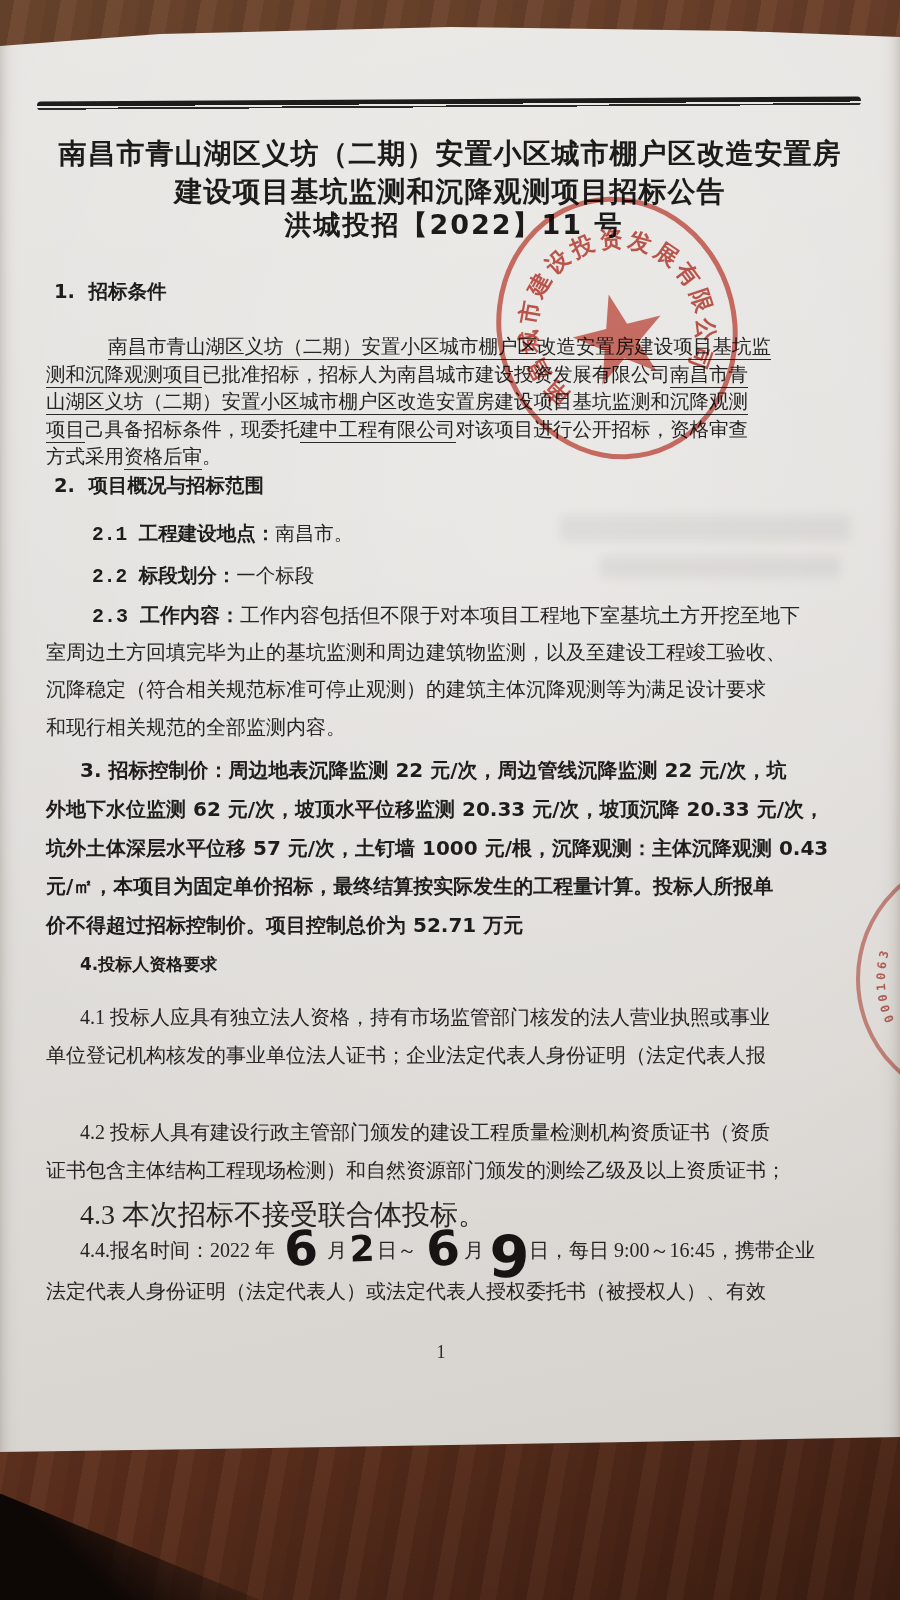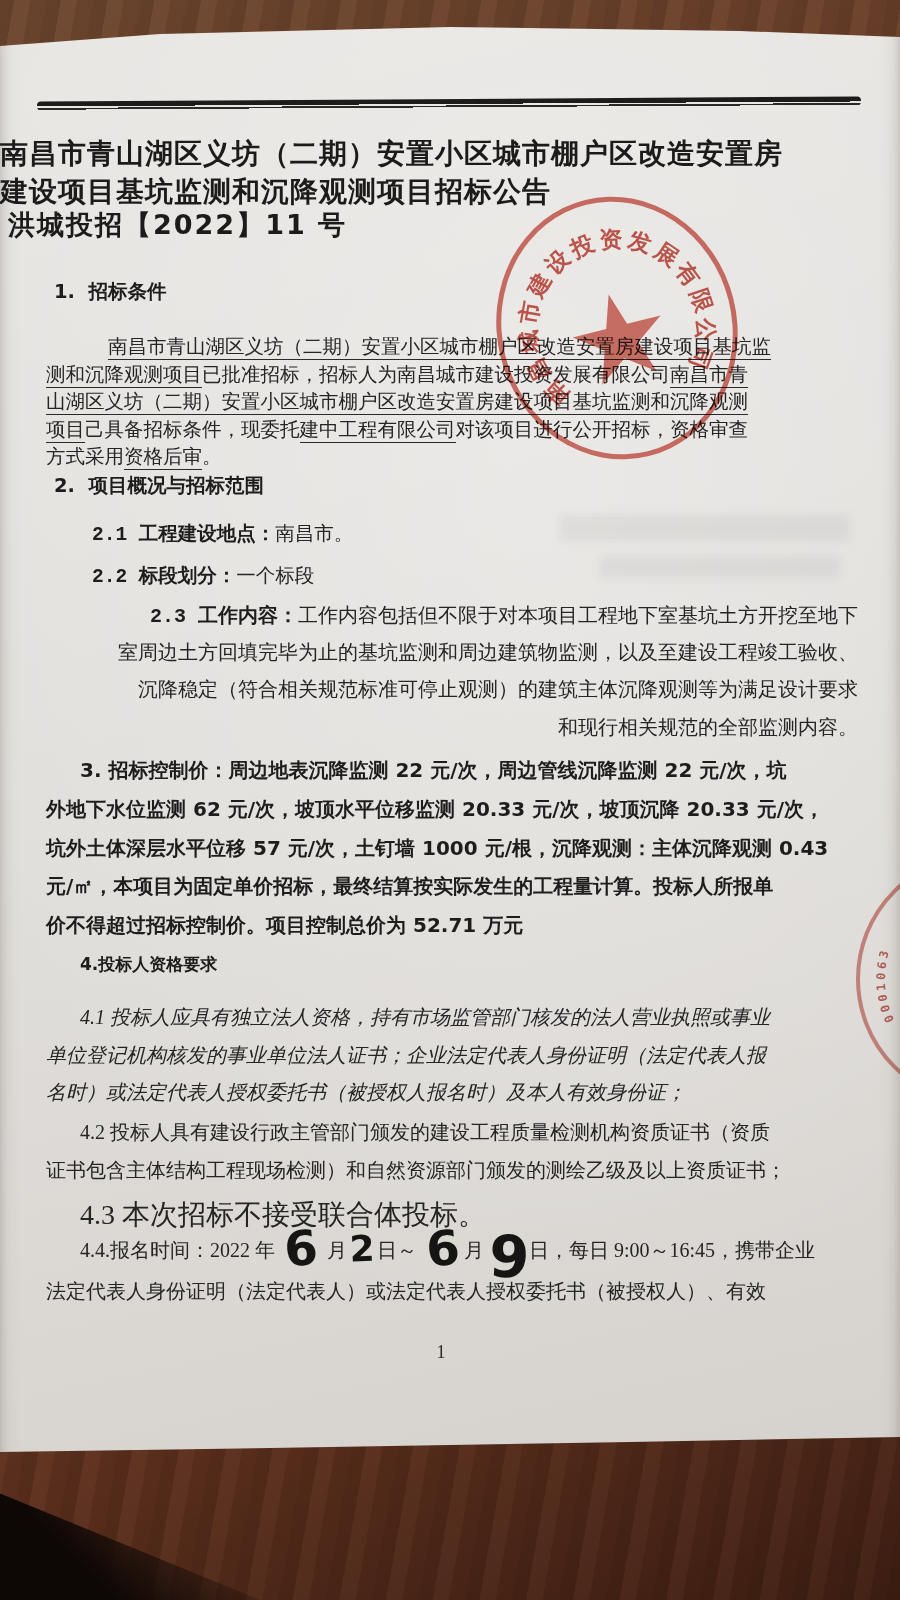--- a/index.html
+++ b/index.html
@@ -42,7 +42,7 @@
   
   .txt{color:#222120;}
   .title{
-    position:absolute;left:0;right:0;text-align:left;
+    position:absolute;left:0;right:0;text-align:center;
     font-family:"DejaVu Sans","Liberation Sans",sans-serif;
     font-weight:700;color:#1c1b1a;letter-spacing:1px;white-space:pre;
   }

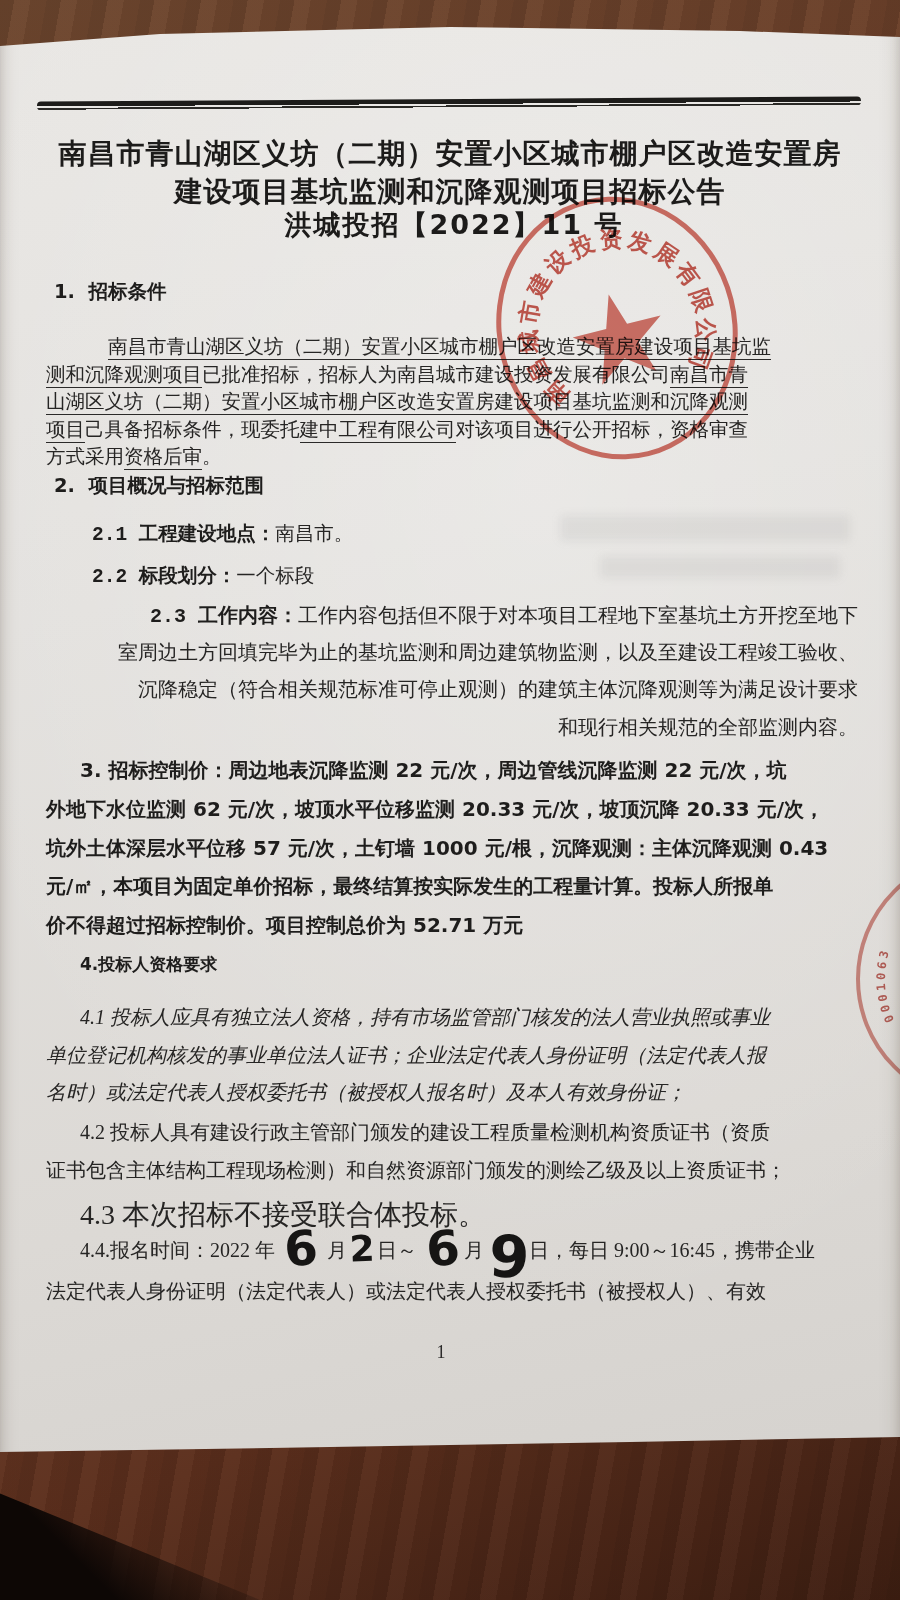--- a/index.html
+++ b/index.html
@@ -60,7 +60,7 @@
   .item21{top:520px;}
   .item22{top:562px;}
   .item23{top:602px;font-size:20px;}
-  .item23 .line{height:37.2px;text-align:right;}
+  .item23 .line{height:37.2px;}
   .sec3{top:757px;font-size:20px;}
   .sec3 .line{height:38.8px;}
   .sec3 span{font-weight:700;font-family:"DejaVu Sans","Liberation Sans",sans-serif;color:#1e1d1c;}

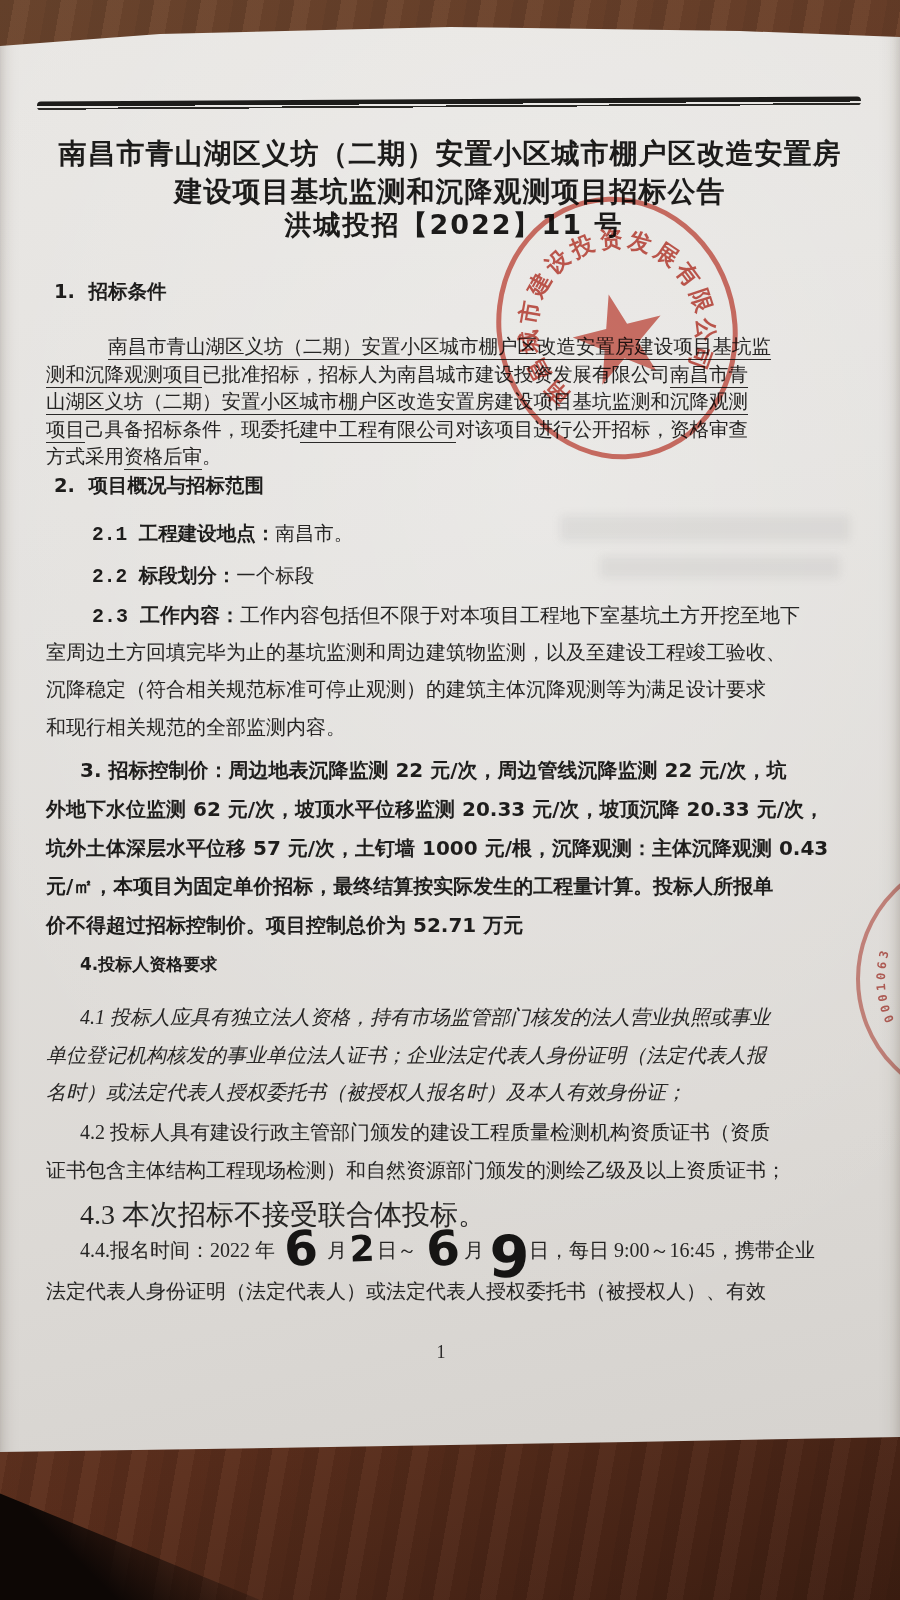--- a/index.html
+++ b/index.html
@@ -64,7 +64,7 @@
   .sec3{top:757px;font-size:20px;}
   .sec3 .line{height:38.8px;}
   .sec3 span{font-weight:700;font-family:"DejaVu Sans","Liberation Sans",sans-serif;color:#1e1d1c;}
-  .item41{top:1004px;font-size:20px;font-style:italic;}
+  .item41{top:1004px;font-size:20px;}
   .item41 .line{height:37.5px;}
   .item42{top:1119px;font-size:20px;}
   .item42 .line{height:38px;}

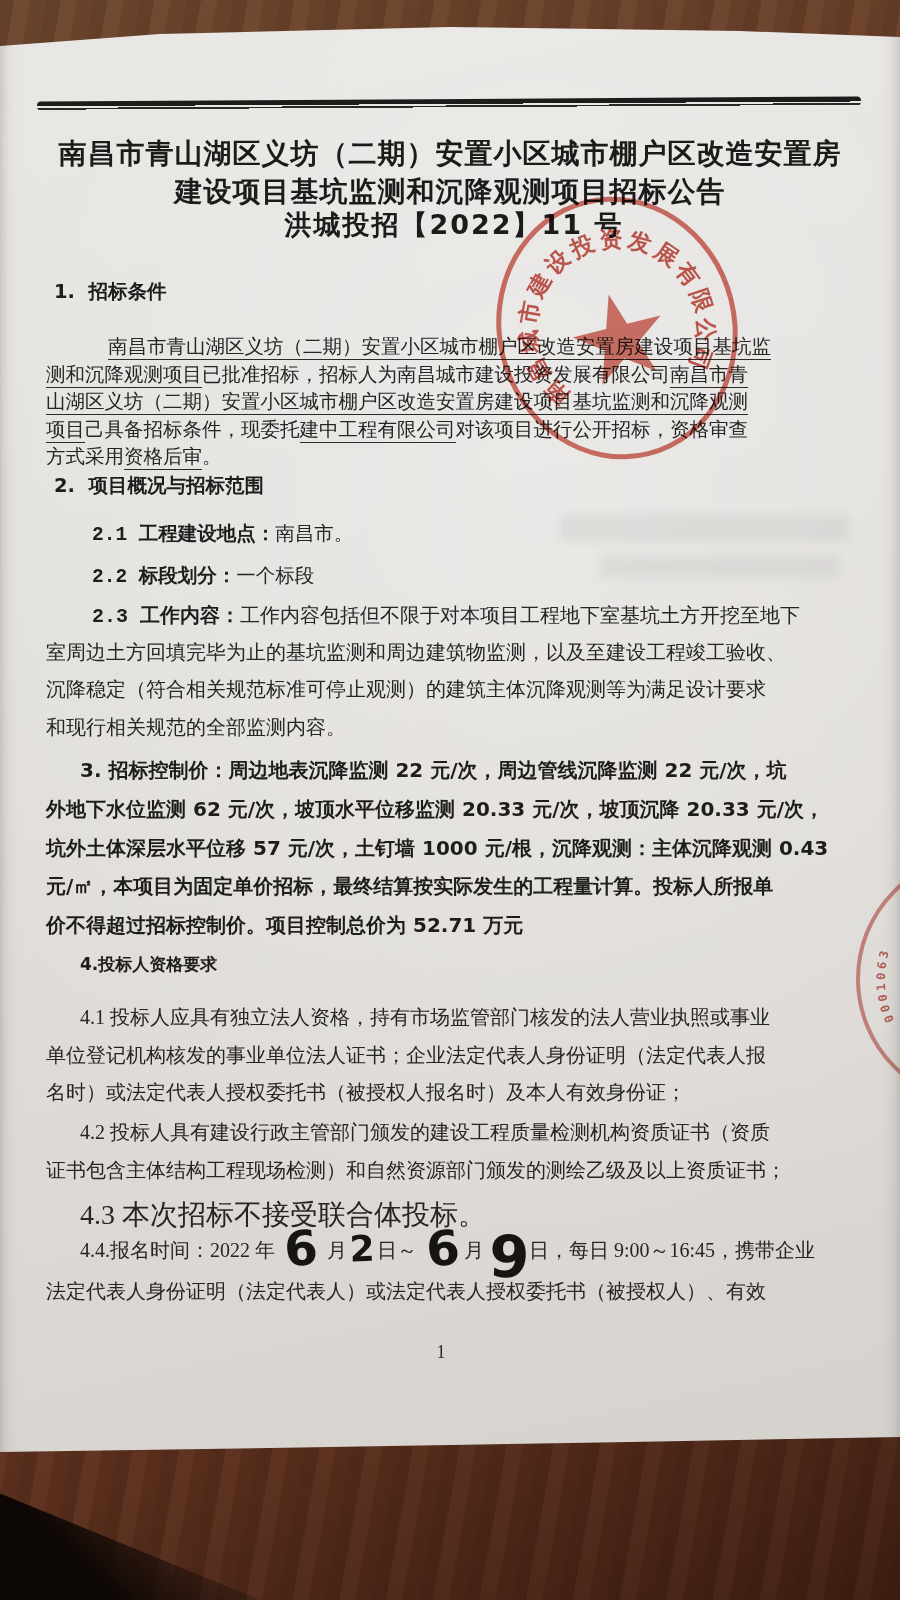--- a/index.html
+++ b/index.html
@@ -142,7 +142,7 @@
   <div class="blk sec3 ind2"><div class="line"><span>3. 招标控制价：周边地表沉降监测 22 元/次，周边管线沉降监测 22 元/次，坑</span></div><div class="line"><span>外地下水位监测 62 元/次，坡顶水平位移监测 20.33 元/次，坡顶沉降 20.33 元/次，</span></div><div class="line"><span>坑外土体深层水平位移 57 元/次，土钉墙 1000 元/根，沉降观测：主体沉降观测 0.43</span></div><div class="line"><span>元/㎡，本项目为固定单价招标，最终结算按实际发生的工程量计算。投标人所报单</span></div><div class="line"><span>价不得超过招标控制价。项目控制总价为 52.71 万元</span></div></div>
 
   <div class="blk h sec4h txt">4.投标人资格要求</div>
-  <div class="blk item41 ind2"><div class="line"><span>4.1 投标人应具有独立法人资格，持有市场监管部门核发的法人营业执照或事业</span></div><div class="line"><span>单位登记机构核发的事业单位法人证书；企业法定代表人身份证明（法定代表人报</span></div><div class="line"><span>名时）或法定代表人授权委托书（被授权人报名时）及本人有效身份证；</span></div></div>
+  <div class="blk item41 ind2"><div class="line"><span>4.1 投标人应具有独立法人资格，持有市场监管部门核发的法人营业执照或事业</span></div><div class="line"><span>单位登记机构核发的事业单位法人证书；企业法定代表人身份证明（法定代表人报</span></div></div>
   <div class="blk item42 ind2"><div class="line"><span>4.2 投标人具有建设行政主管部门颁发的建设工程质量检测机构资质证书（资质</span></div><div class="line"><span>证书包含主体结构工程现场检测）和自然资源部门颁发的测绘乙级及以上资质证书；</span></div></div>
   <div class="blk item43 ind2"><div class="line"><span>4.3 本次招标不接受联合体投标。</span></div></div>
   <div class="blk item44 ind2"><div class="line"><span>4.4.报名时间：2022 年 </span><span class="hw">6</span><span> 月</span><span class="hw sm">2</span><span>日～ </span><span class="hw">6</span><span>月 </span><span class="hw lg">9</span><span>日，每日 9:00～16:45，携带企业</span></div><div class="line"><span>法定代表人身份证明（法定代表人）或法定代表人授权委托书（被授权人）、有效</span></div></div>

